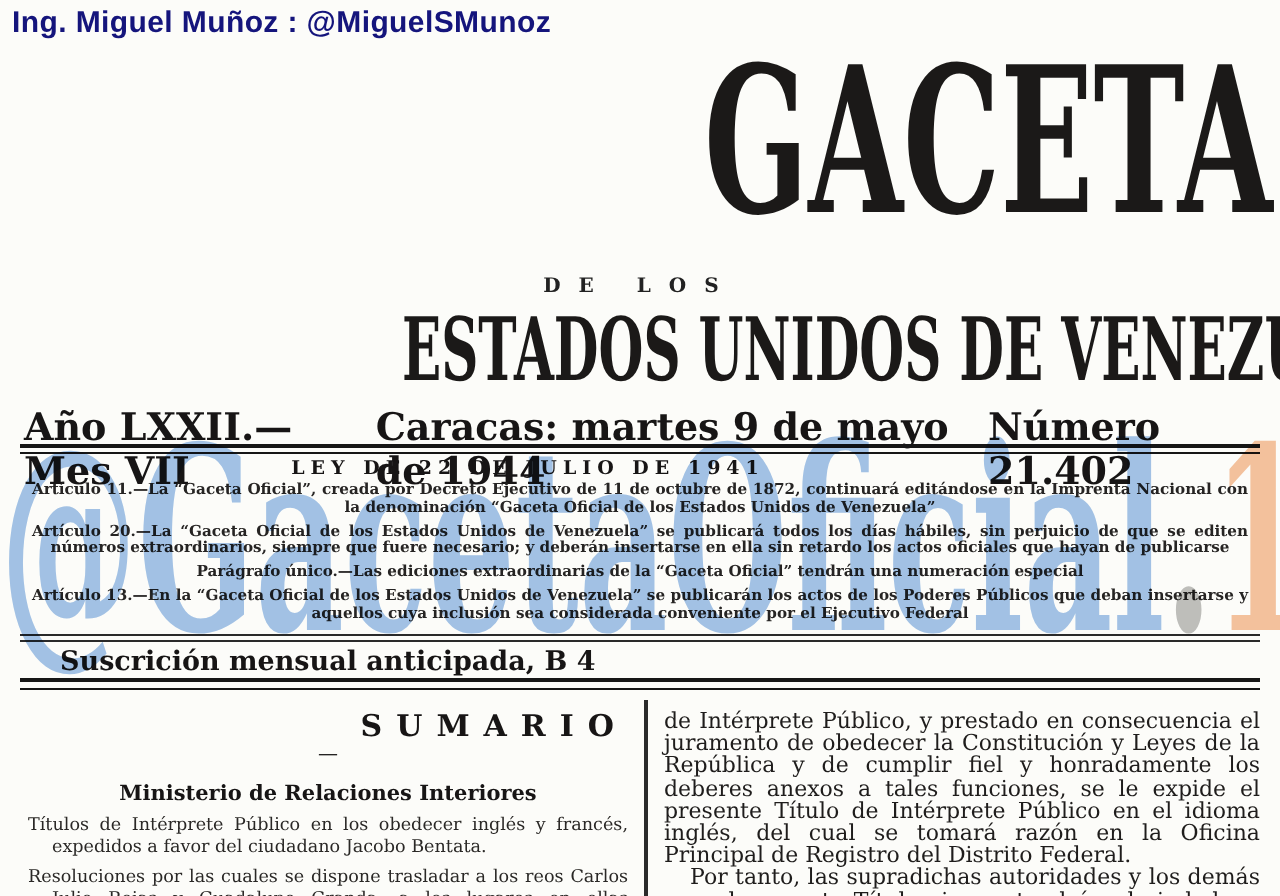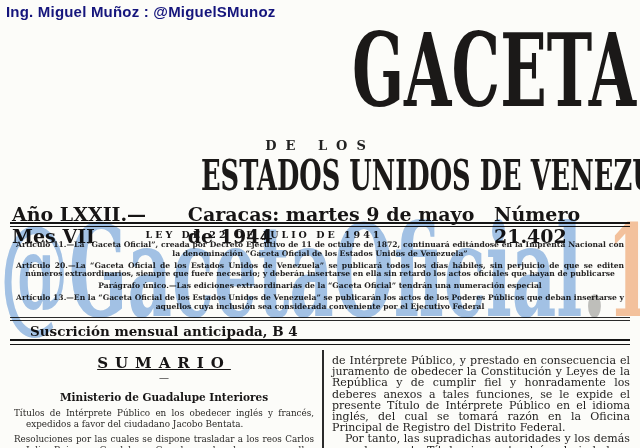--- a/index.html
+++ b/index.html
@@ -24,7 +24,7 @@
   }
   .delos {
     position:absolute; top:138px; left:0; width:640px; text-align:center;
-    font-weight:bold; font-size:13px; letter-spacing:9px; color:#222;
+    font-weight:bold; font-size:10px; letter-spacing:9px; color:#222;
   }
   .estados { position:absolute; top:153px; left:0; width:640px; text-align:center; }
   .estados .big {

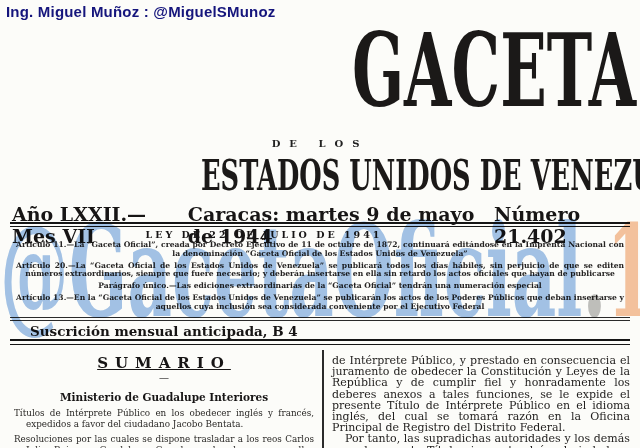--- a/index.html
+++ b/index.html
@@ -57,7 +57,7 @@
   }
   .col-divider { position:absolute; top:350px; bottom:0; left:322px; width:2px; background:#2b2b2b; }
   .left-col { position:absolute; top:354px; left:14px; width:300px; }
-  .sumario-title { text-align:center; font-weight:bold; font-size:15px; letter-spacing:7px;text-decoration:underline; }
+  .sumario-title { text-align:right; font-weight:bold; font-size:15px; letter-spacing:7px; }
   .sumario-dash { text-align:center; font-size:10px; line-height:8px; margin-top:2px; }
   .col-heading { text-align:center; font-weight:bold; font-size:10.5px; margin-top:9px; }
   .sumario-item {

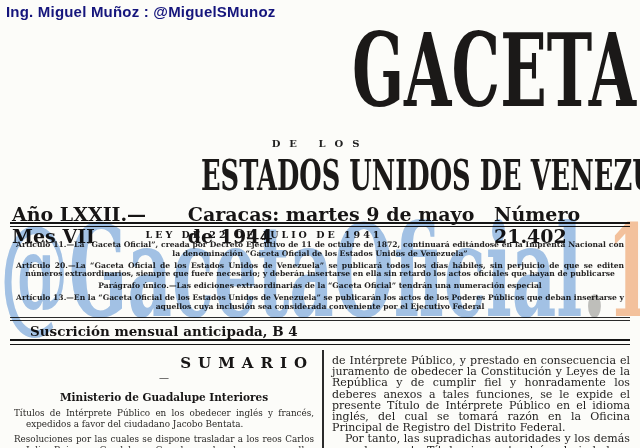--- a/index.html
+++ b/index.html
@@ -127,7 +127,7 @@
   <div class="left-col">
     <div class="sumario-title">SUMARIO</div>
     <div class="sumario-dash">—</div>
-    <div class="col-heading">Ministerio de Guadalupe Interiores</div>
+    <div class="col-heading">Ministerio de Relaciones Interiores</div>
     <p class="sumario-item">Títulos de Intérprete Público en los obedecer inglés y francés, expedidos a favor del ciudadano Jacobo Bentata.</p>
     <p class="sumario-item">Resoluciones por las cuales se dispone trasladar a los reos Carlos Julio Rojas y Guadalupe Granda, a los lugares en ellas expresados donde quedarán sujetos a confinamiento.</p>
 

